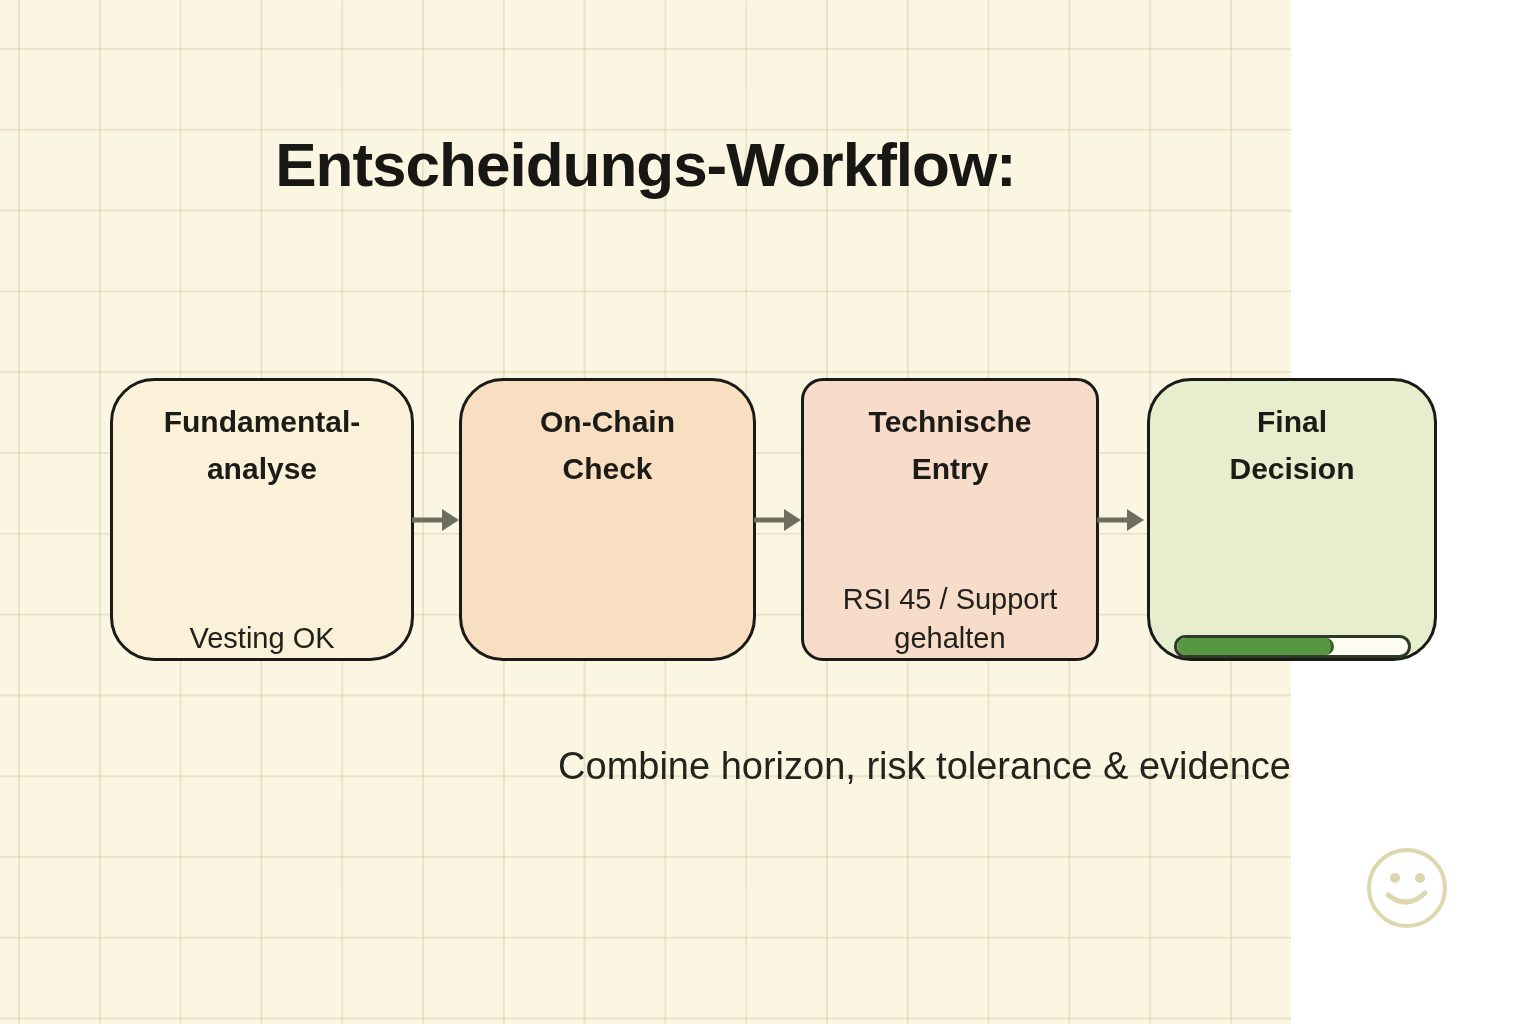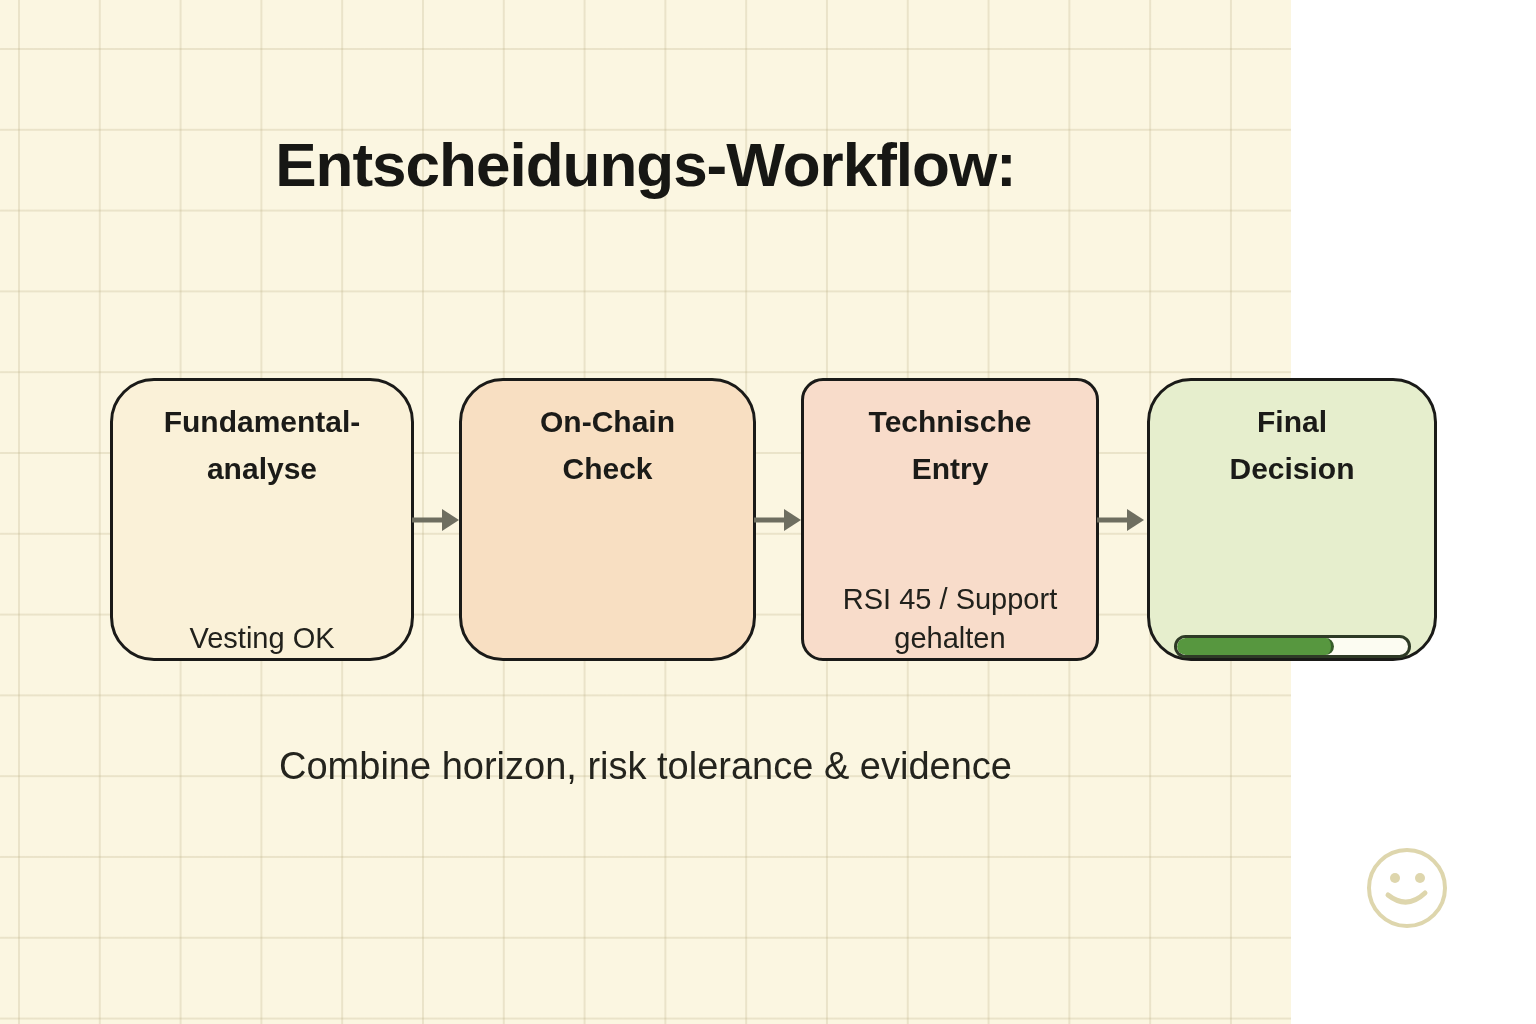--- a/index.html
+++ b/index.html
@@ -107,7 +107,7 @@
     top: 745px;
     left: 0;
     width: 100%;
-    text-align: center;
+    text-align: right;
     font-size: 38px;
     color: #24241e;
     letter-spacing: 0px;

